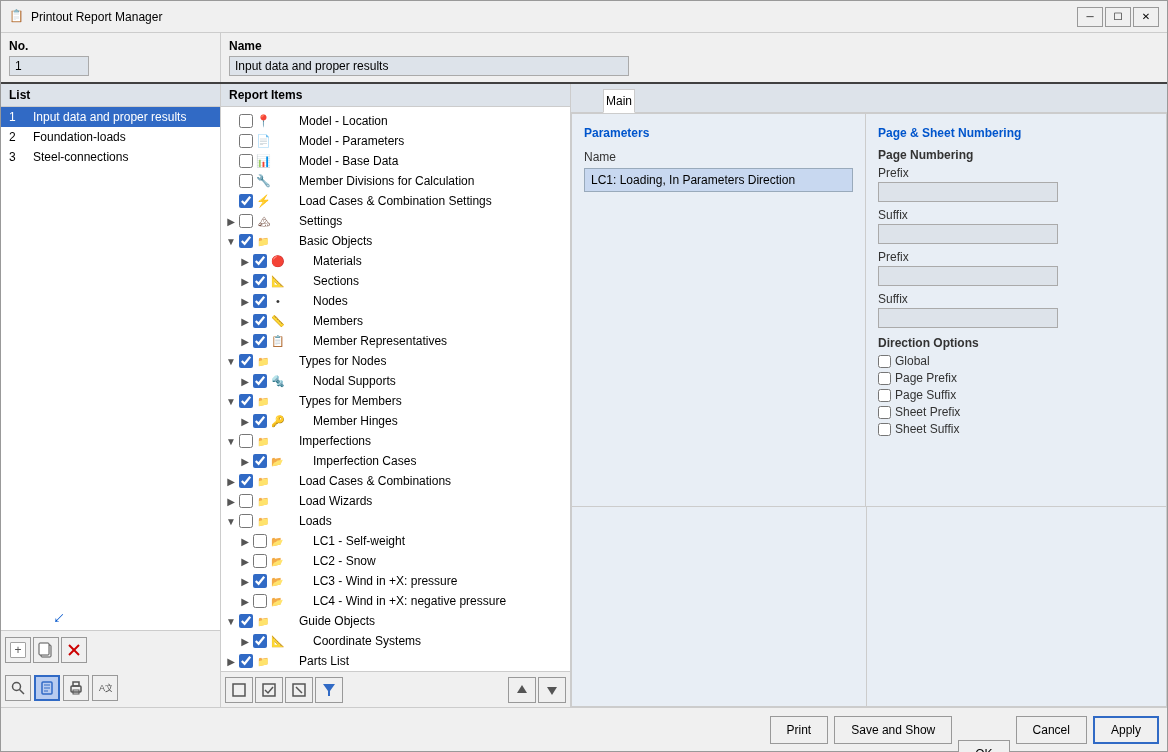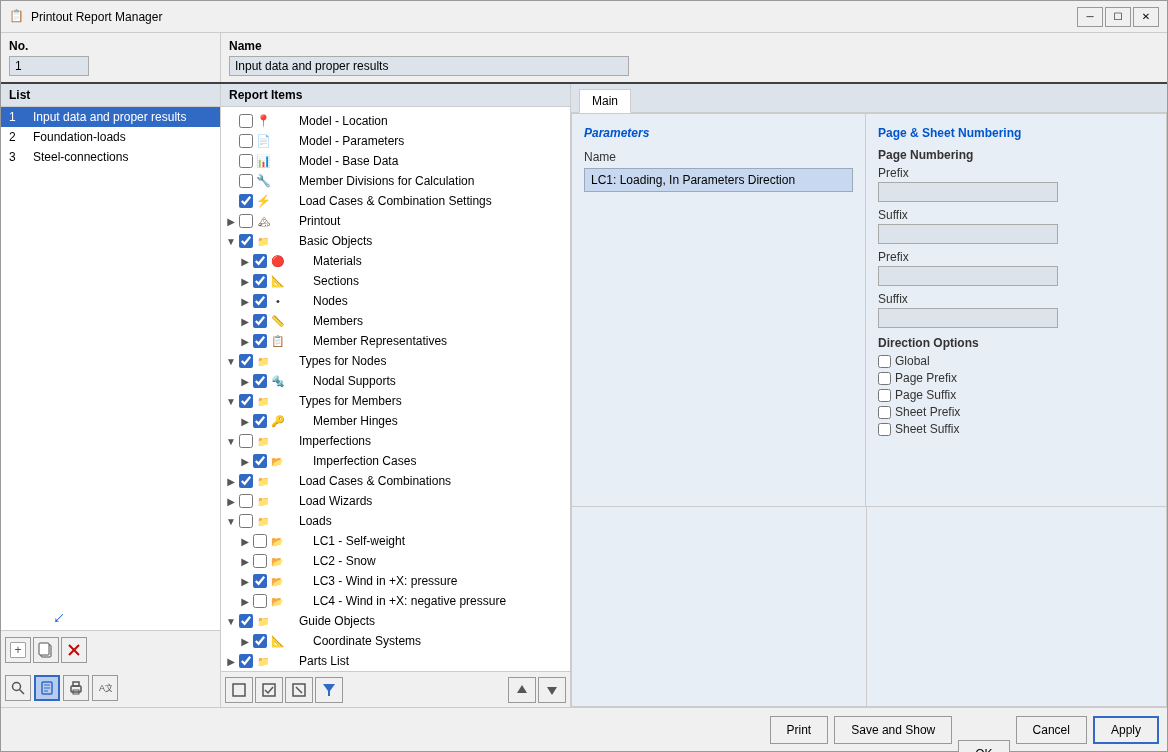--- a/index.html
+++ b/index.html
@@ -38,7 +38,7 @@
     .tree-label { font-size: 12px; margin-left: 24px; }
     .indent-1 { padding-left: 16px; }
     .tab-bar { display: flex; background: #dde3ea; border-bottom: 1px solid #ccc; padding: 4px 8px 0; }
-    .tab { padding: 4px 12px; border: 1px solid #ccc; border-bottom: none; background: #e8eef5; cursor: pointer; font-size: 12px; margin-right: 2px; }
+    .tab { padding: 4px 2px; border: 1px solid #ccc; border-bottom: none; background: #e8eef5; cursor: pointer; font-size: 12px; margin-right: 2px; margin-left: 24px; }
     .tab.active { background: #fff; border-bottom: 1px solid #fff; position: relative; top: 1px; }
     .field-row { margin-bottom: 6px; }
     .field-label { font-size: 12px; color: #333; margin-bottom: 2px; }

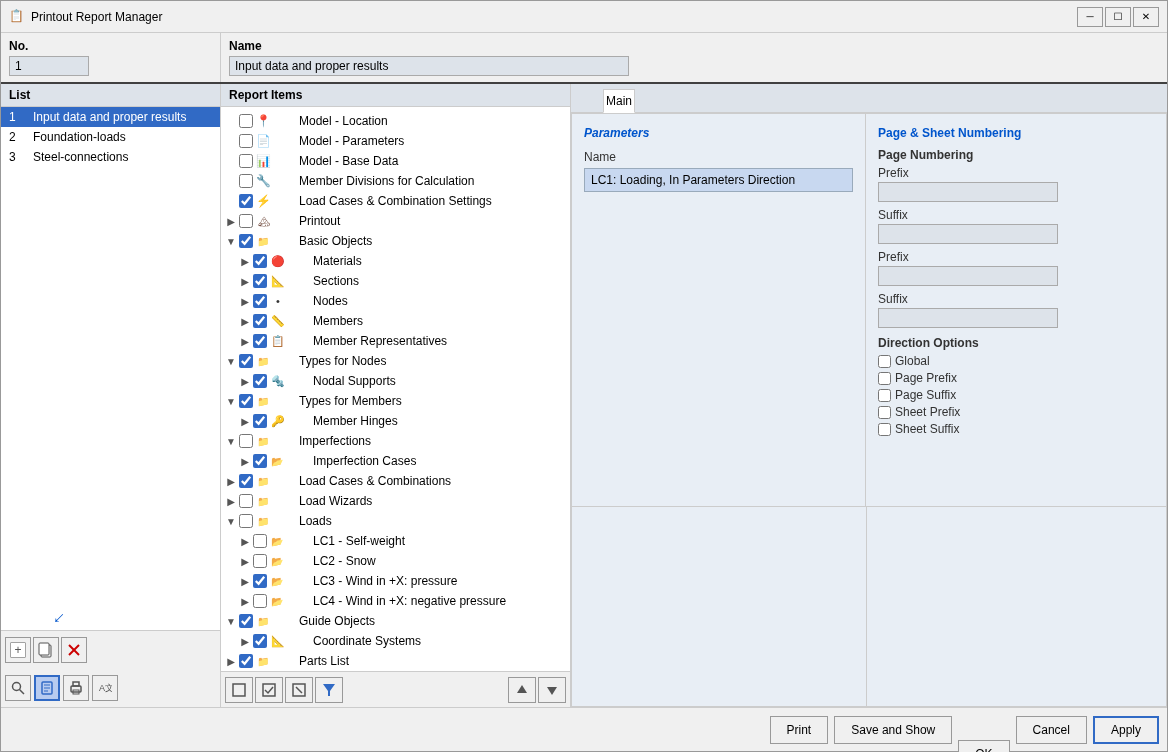--- a/index.html
+++ b/index.html
@@ -432,7 +432,7 @@
         <div style="flex:1; display:flex; background:#e8eef5; border:1px solid #ccc; overflow:hidden;">
 
           <div style="flex:1; padding:12px; border-right:1px solid #ccc;">
-            <div style="font-weight:bold; color:#0055cc; margin-bottom:10px; font-size:12px;font-style:italic;">Parameters</div>
+            <div style="font-weight:bold; color:#0055cc; margin-bottom:10px; font-size:12px;">Parameters</div>
             <div style="font-size:12px; margin-bottom:4px; color:#333;">Name</div>
             <div style="background:#c8d8f0; border:1px solid #9ab; padding:4px 6px; font-size:12px; color:#000;">LC1: Loading, In Parameters Direction</div>
           </div>

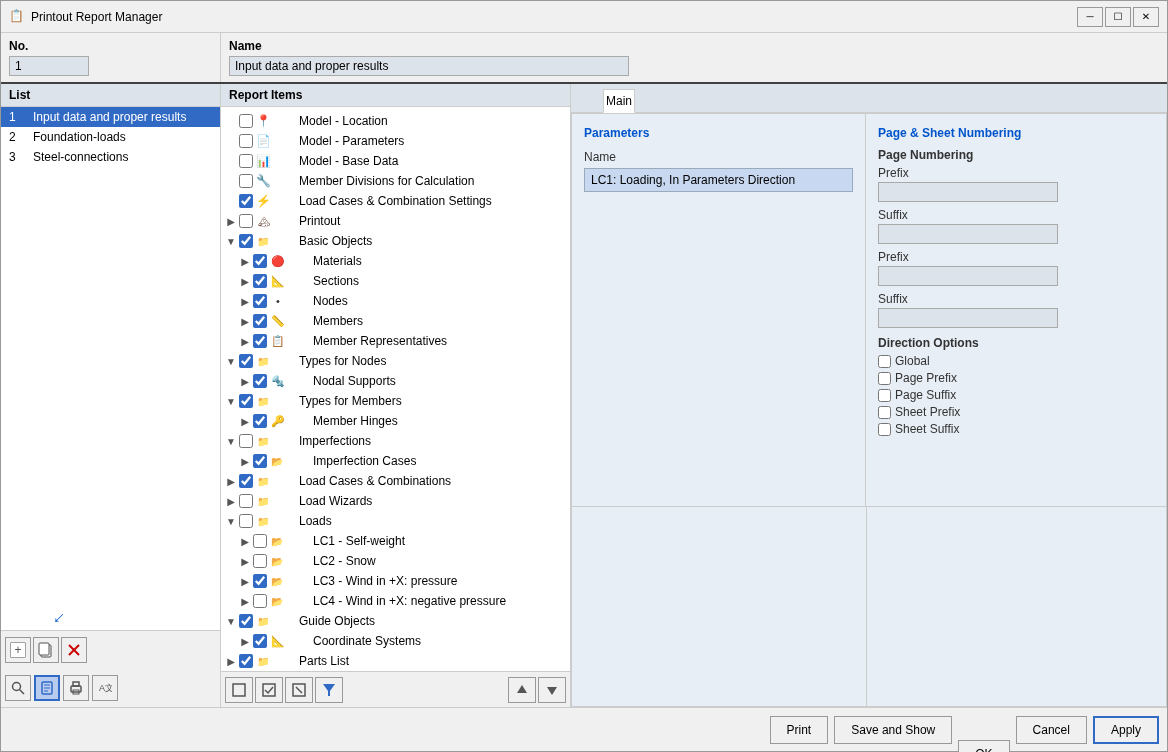--- a/index.html
+++ b/index.html
@@ -215,7 +215,7 @@
           <span class="tree-expander">▶</span>
           <input type="checkbox" class="tree-checkbox" style="">
           <span class="tree-icon" style="color:#795548;">🏔</span>
-          <span class="tree-label">Printout</span>
+          <span class="tree-label">Settings</span>
         </div>
 
         <div class="tree-item">

